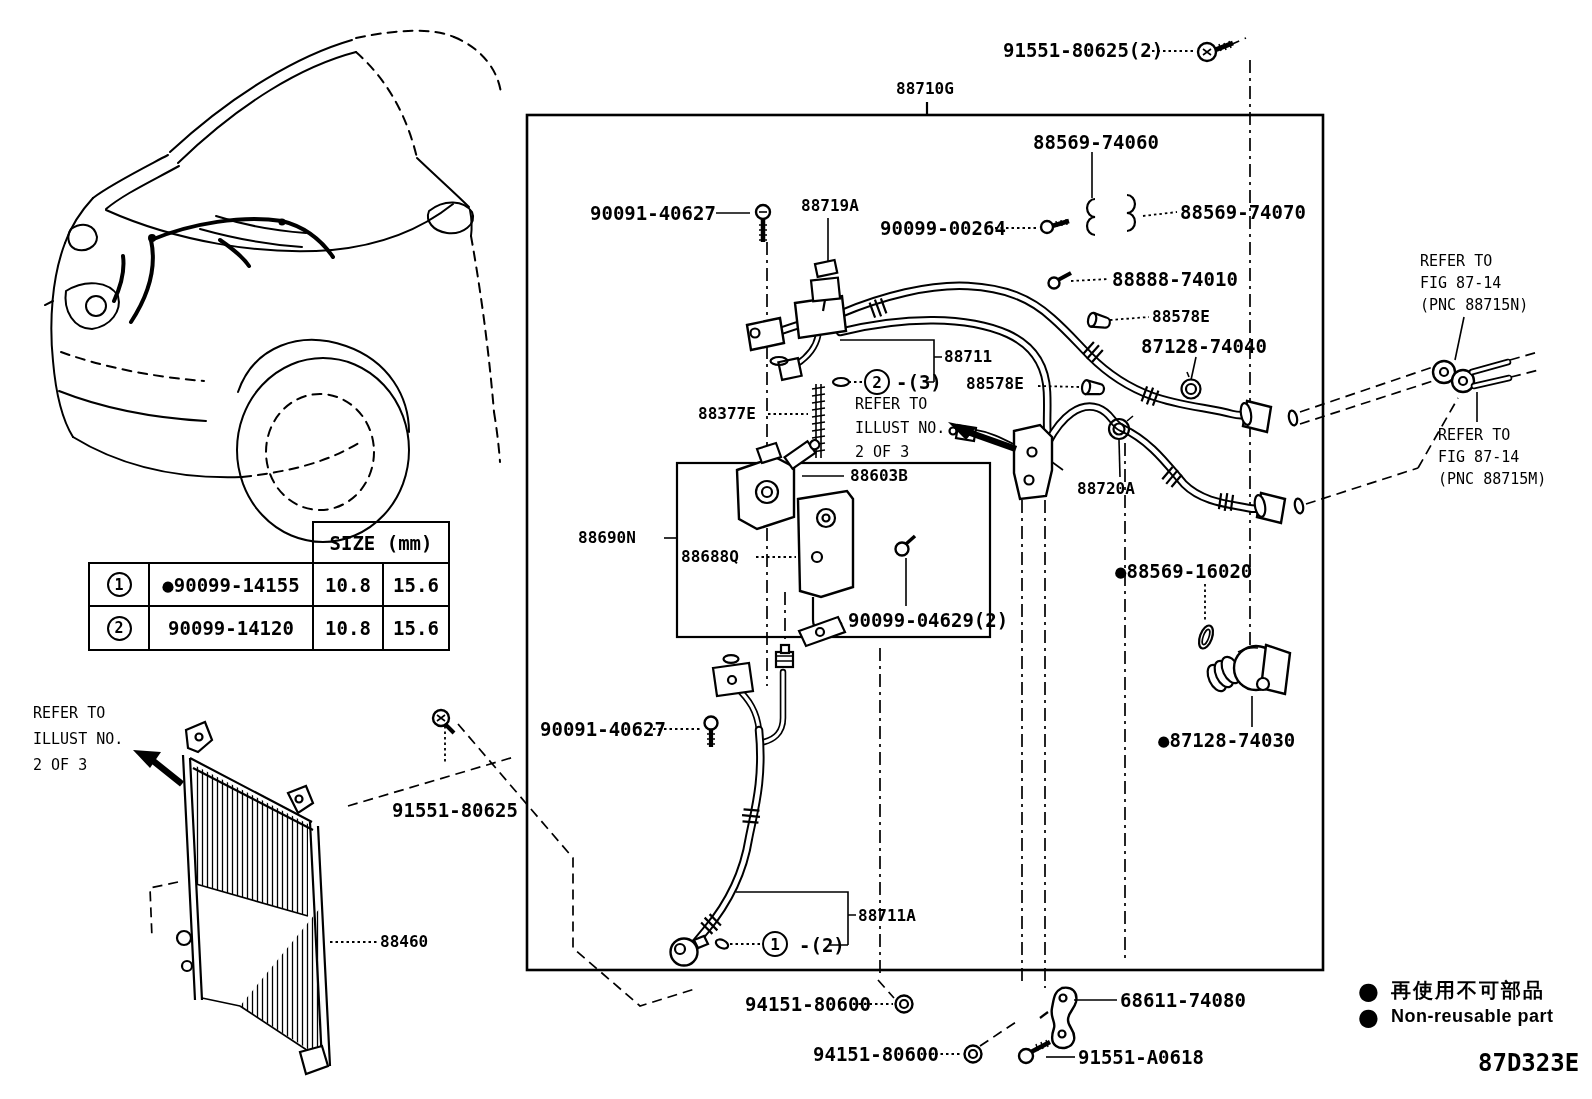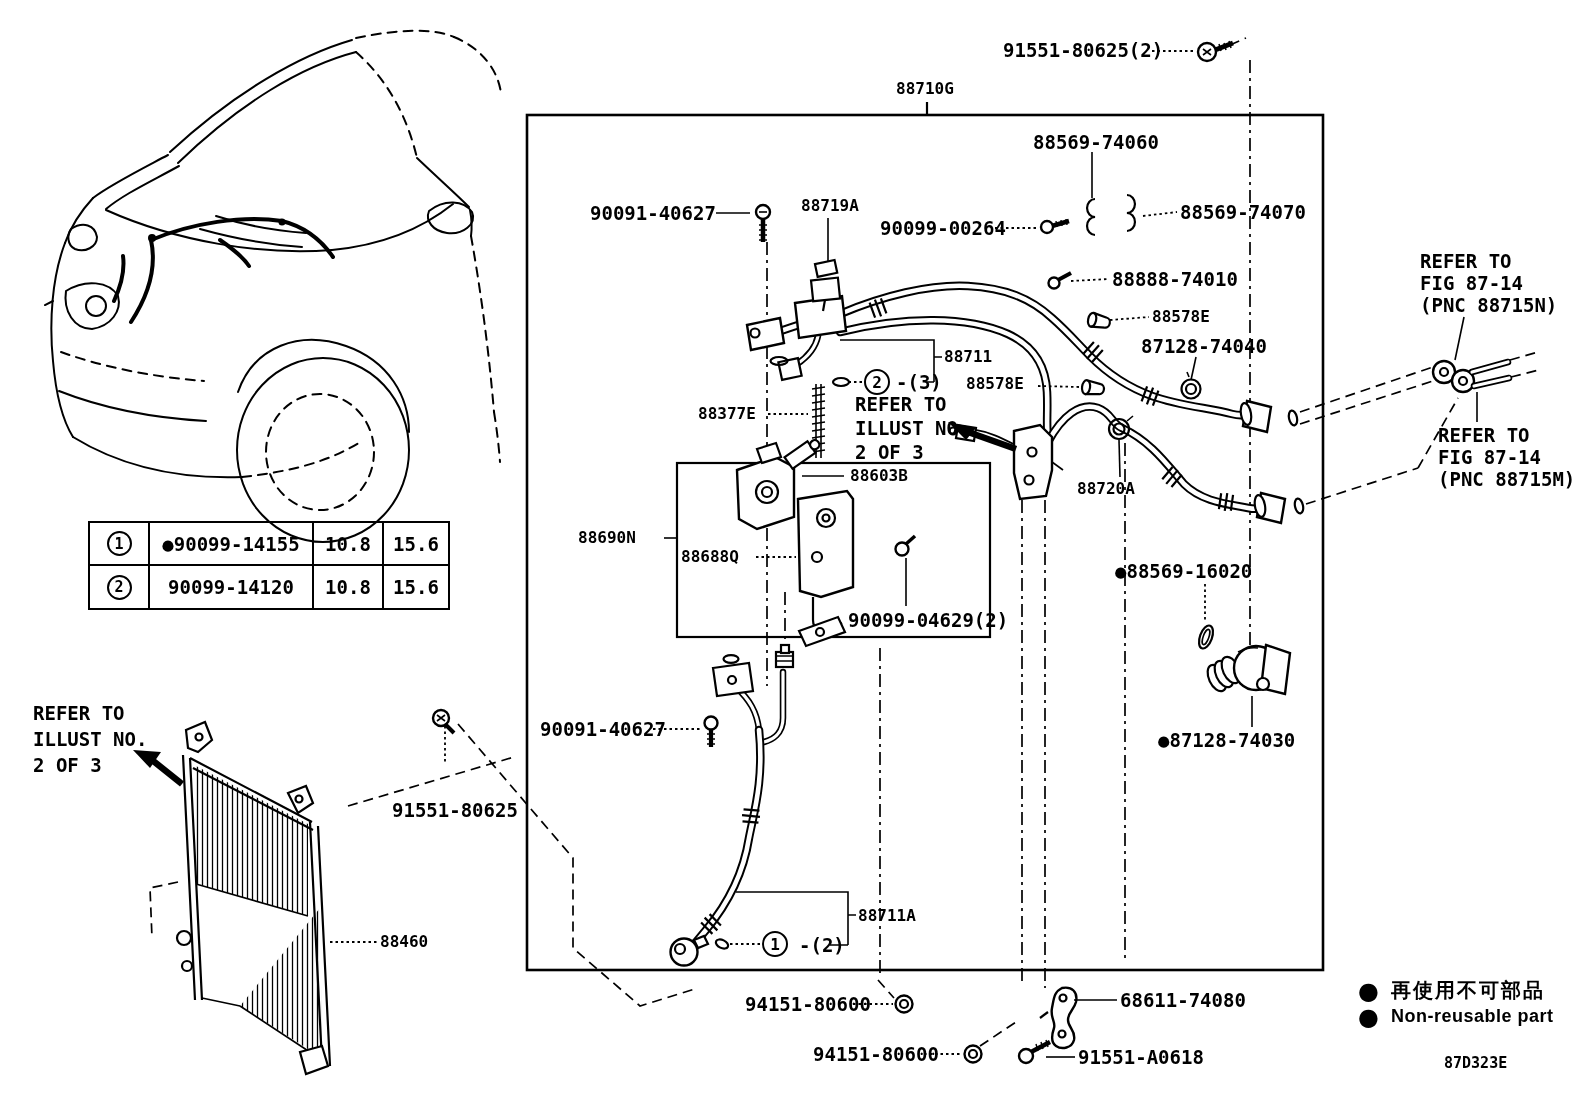--- a/index.html
+++ b/index.html
@@ -8,7 +8,7 @@
   .art{position:absolute;left:0;top:0;}
   .lbl{position:absolute;font-weight:bold;font-size:19px;line-height:20px;white-space:nowrap;}
   .lbl.big{font-size:16px;}
-  .note{position:absolute;font-weight:bold;font-size:19px;line-height:23px;white-space:pre-line;}
+  .note{position:absolute;font-weight:normal;font-size:15px;line-height:23px;white-space:pre-line;}
   .circ{position:absolute;width:26px;height:26px;border:2.5px solid #000;border-radius:50%;
         display:flex;align-items:center;justify-content:center;font-size:16px;font-weight:bold;
         background:#fff;box-sizing:border-box;}

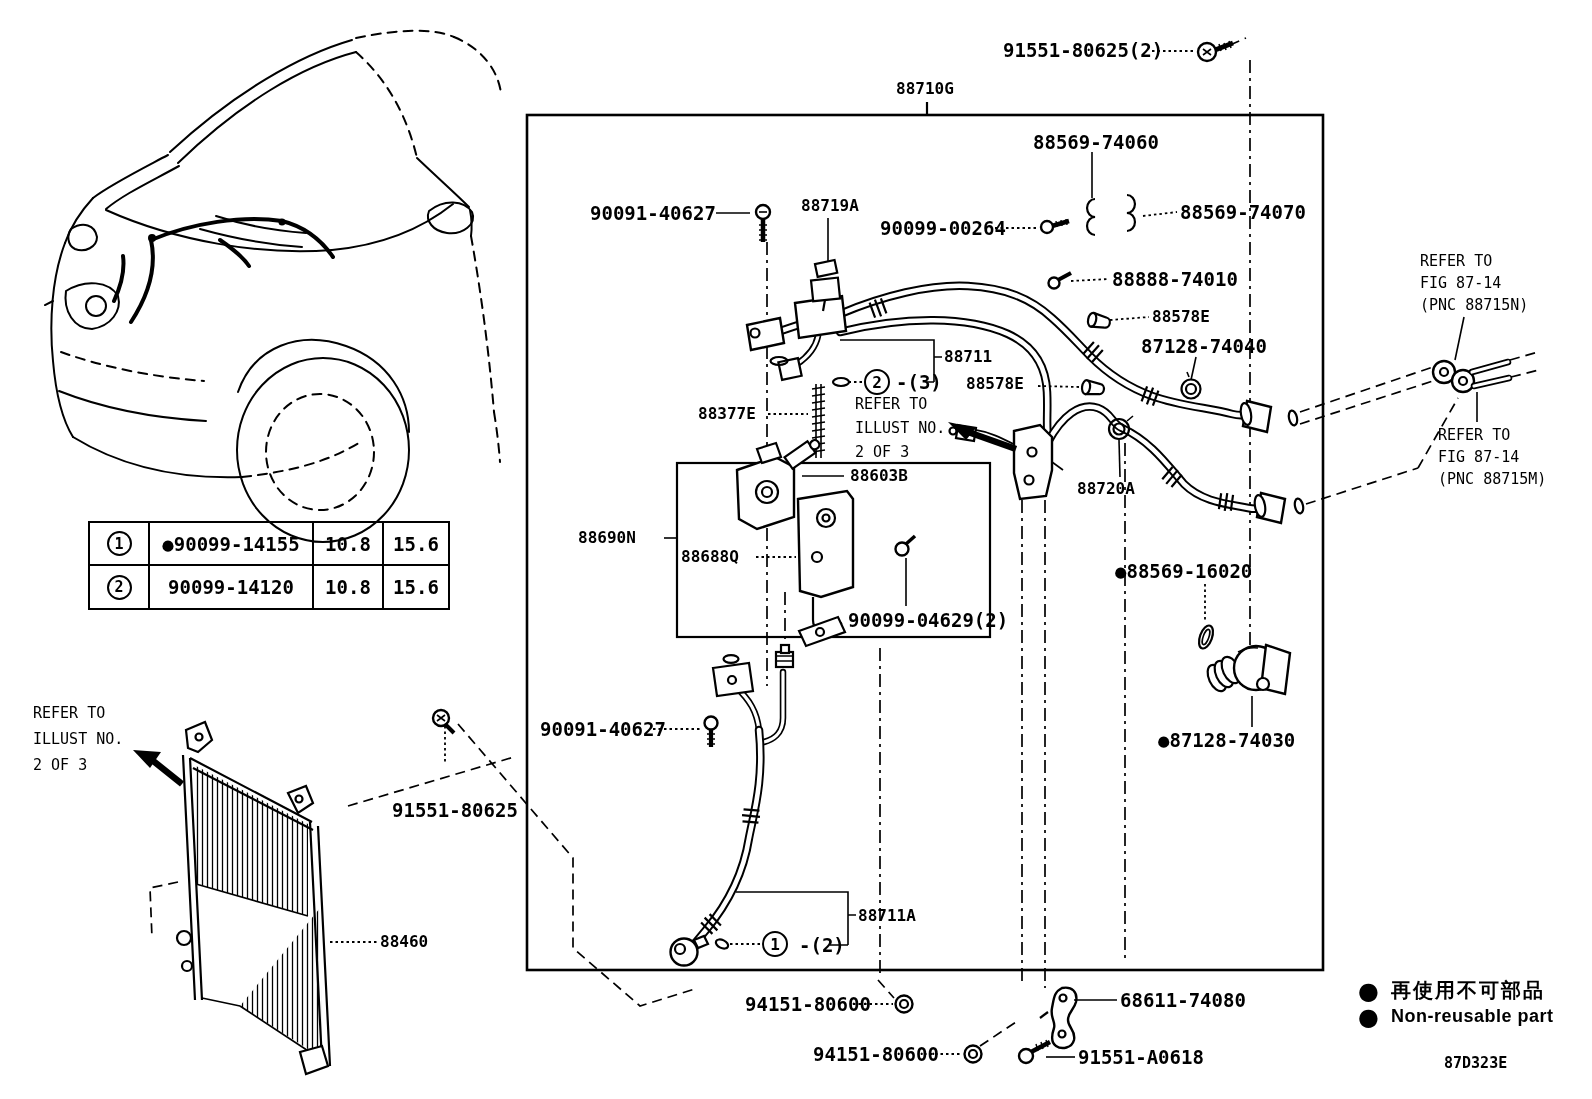--- a/index.html
+++ b/index.html
@@ -445,6 +445,10 @@
         <col style="width:66px">
       </colgroup>
   <tbody>
+        <tr style="height:41px">
+    <td class="nob" colspan="2"></td>
+    <td colspan="2">SIZE (mm)</td>
+  </tr>
   <tr style="height:43px">
     <td><span class="circ-s">1</span></td>
     <td>●90099-14155</td>

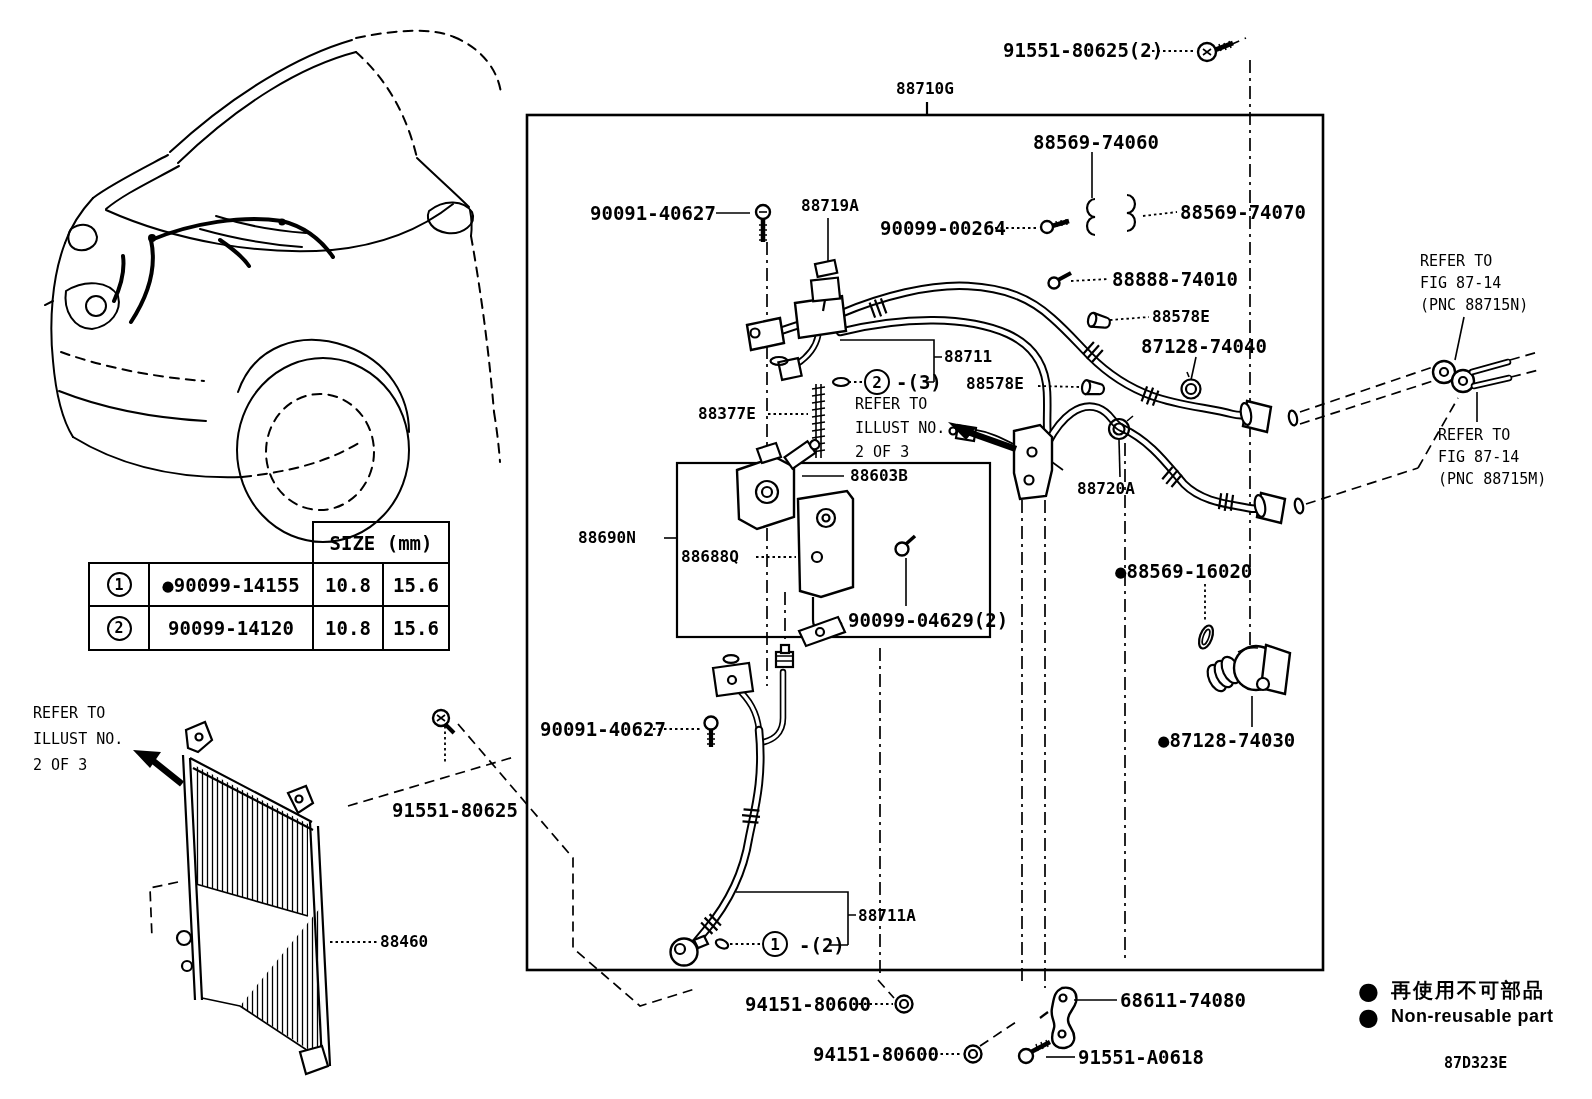--- a/index.html
+++ b/index.html
@@ -472,7 +472,7 @@
   <span class="legend-bullet">●</span>
   <span class="legend-en">Non-reusable part</span>
 </div>
-<div class="lbl" style="left:1444px;top:1053px;font-size:15px">87D323E</div>
+<div class="lbl" style="left:1478px;top:1053px;font-size:24px">87D323E</div>
 
 </div>
 

